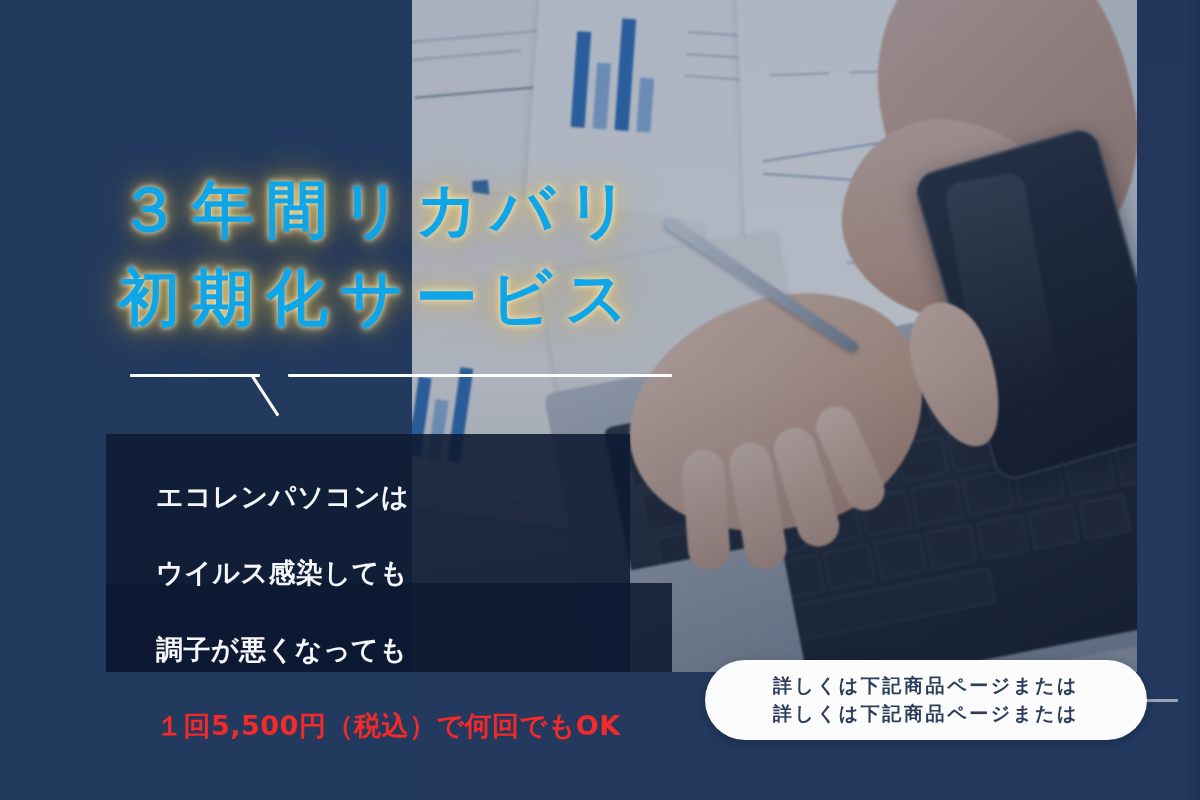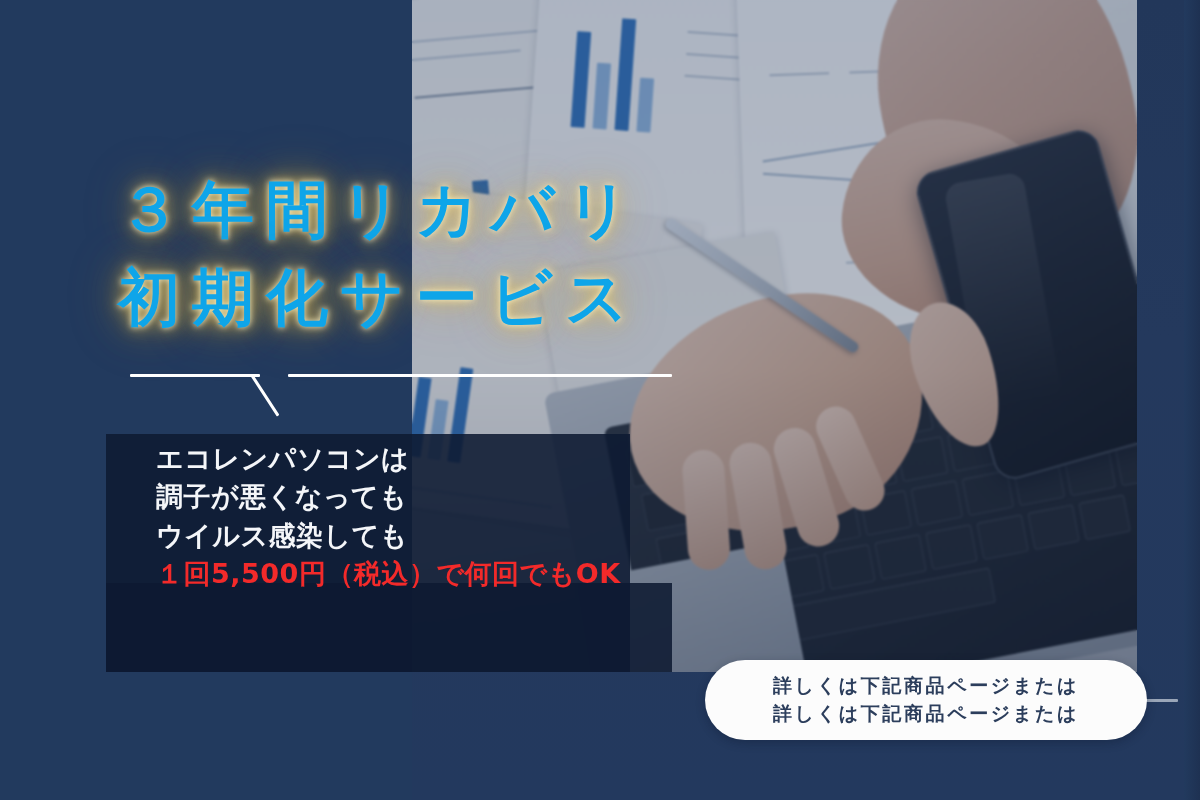--- a/index.html
+++ b/index.html
@@ -208,7 +208,7 @@
     letter-spacing:.5px;
     white-space:nowrap;
   }
-  .copy-text .ln{color:#f4f6f9;}
+  .copy-text .ln{color:#f4f6f9;margin-top:38px;}
   .copy-text .ln.accent{color:#f32a2a;}
 
   

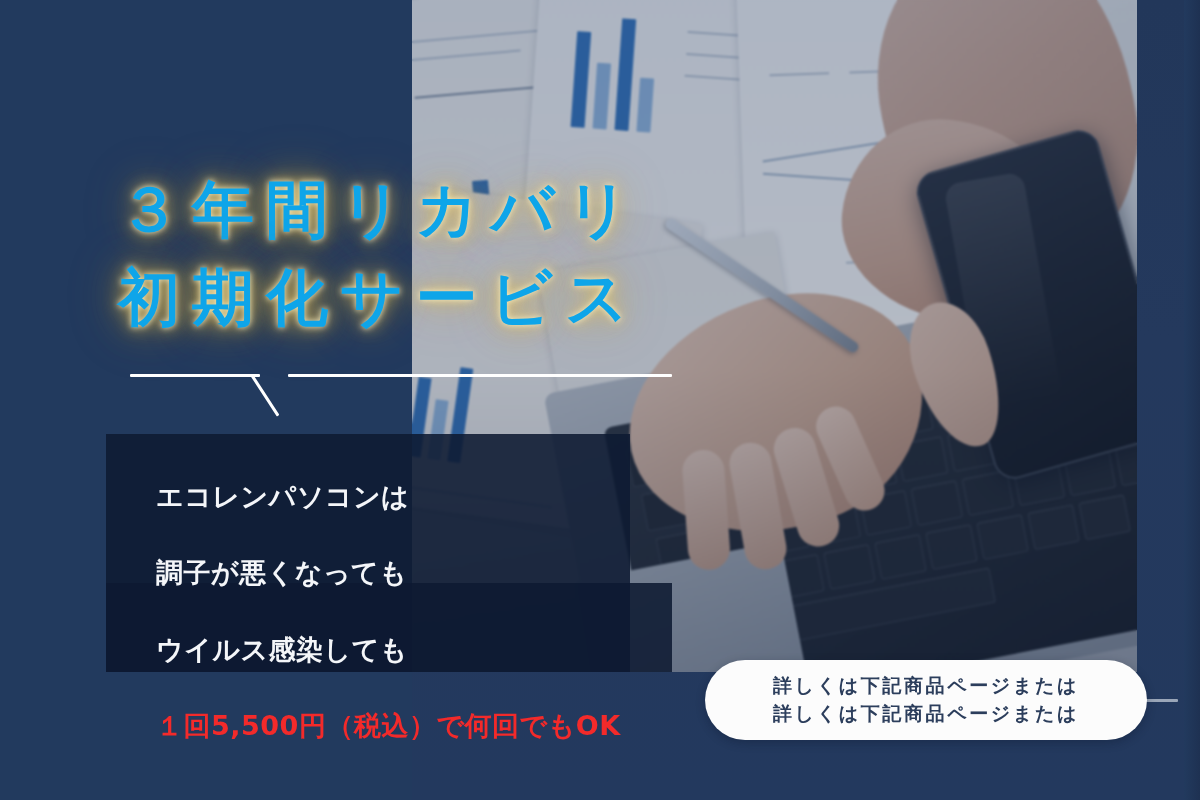--- a/index.html
+++ b/index.html
@@ -376,8 +376,8 @@
   <div class="copy-panel-ext"></div>
   <div class="copy-text">
     <div class="ln">エコレンパソコンは</div>
+    <div class="ln">ウイルス感染しても</div>
     <div class="ln">調子が悪くなっても</div>
-    <div class="ln">ウイルス感染しても</div>
     <div class="ln accent">１回5,500円（税込）で何回でもOK</div>
   </div>
 

